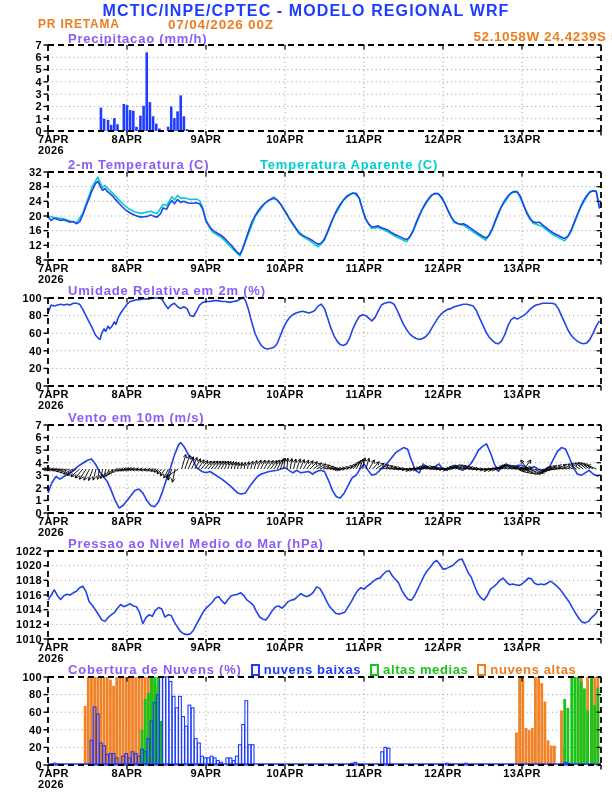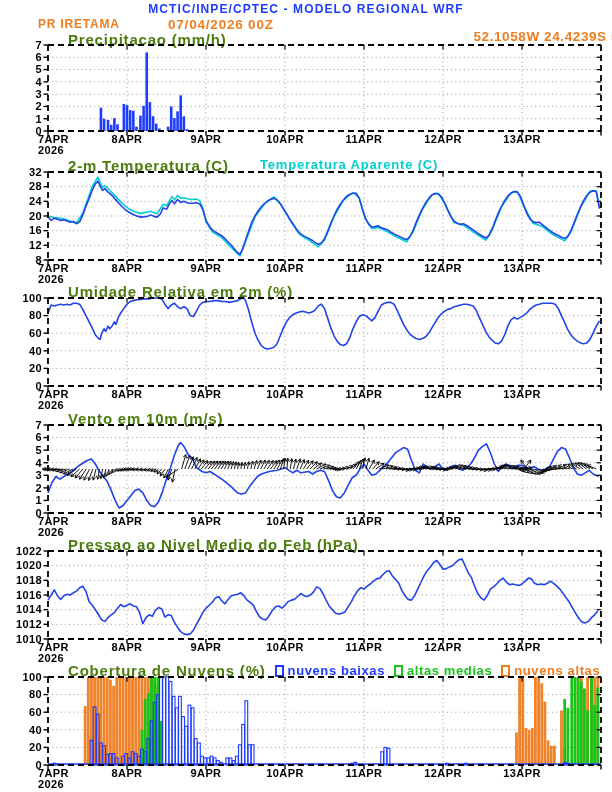--- a/index.html
+++ b/index.html
@@ -6,7 +6,7 @@
   .page{position:relative;width:612px;height:792px;background:#fff;overflow:hidden;
         font-family:"Liberation Sans",sans-serif;font-weight:bold;}
   .abs{position:absolute;white-space:nowrap;}
-  .hdr1{top:2px;left:0;width:612px;text-align:center;font-size:12px;letter-spacing:1.1px;}
+  .hdr1{top:2px;left:0;width:612px;text-align:center;font-size:16px;letter-spacing:1.1px;}
   .hdr2a{top:17px;left:38px;font-size:12px;letter-spacing:0.8px;}
   .hdr2b{top:17px;left:168px;font-size:13.5px;letter-spacing:0.8px;}
   .coords{top:29px;left:0;width:600px;text-align:right;font-size:13.5px;letter-spacing:0.6px;}

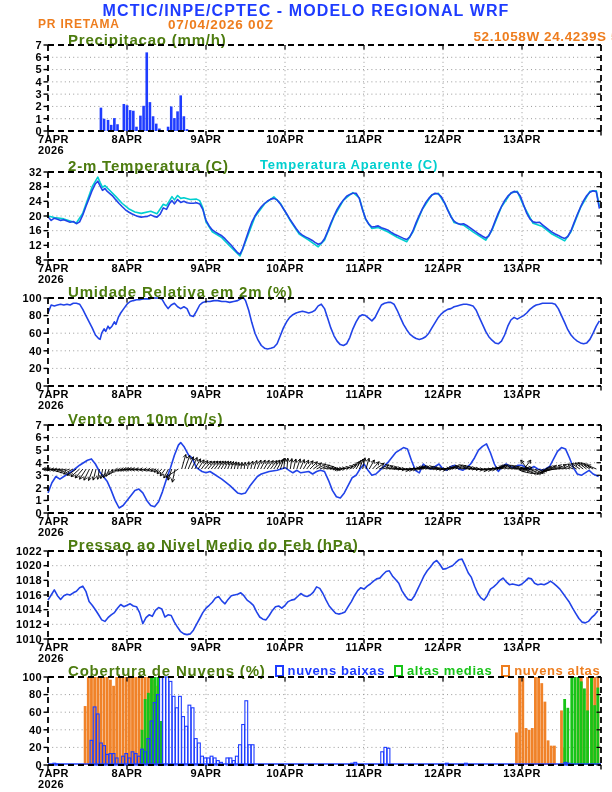--- a/index.html
+++ b/index.html
@@ -10,7 +10,7 @@
   .hdr2a{top:17px;left:38px;font-size:12px;letter-spacing:0.8px;}
   .hdr2b{top:17px;left:168px;font-size:13.5px;letter-spacing:0.8px;}
   .coords{top:29px;left:0;width:600px;text-align:right;font-size:13.5px;letter-spacing:0.6px;}
-  .ptitle{font-size:15px;letter-spacing:0.8px;color:#4d7c0f;}
+  .ptitle{font-size:13px;letter-spacing:0.8px;color:#8b5cf6;}
   .rlabel{font-size:13px;letter-spacing:0.8px;}
   .legendrow{display:flex;align-items:center;gap:9px;}
   .lgitem{display:flex;align-items:center;gap:4px;font-size:13px;letter-spacing:0.6px;}

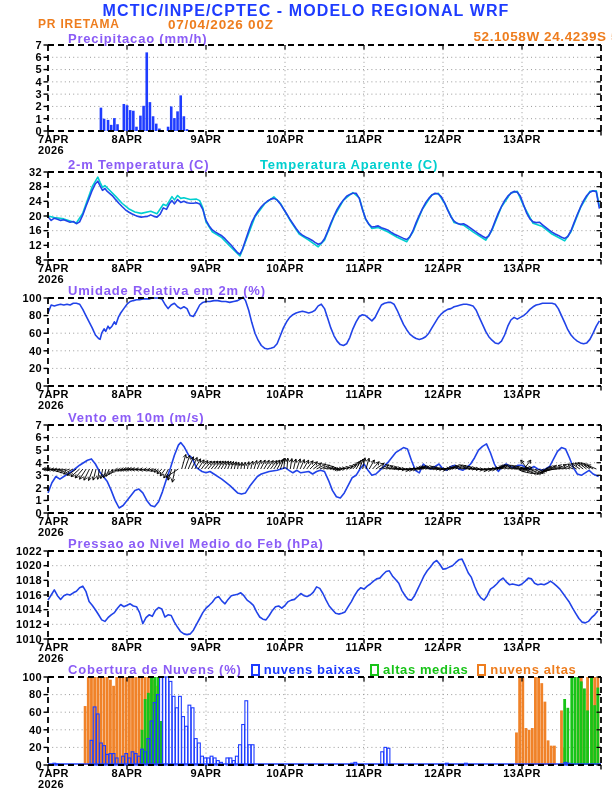--- a/index.html
+++ b/index.html
@@ -37,7 +37,7 @@
 
   <div class="abs ptitle" style="top:410px;left:68px">Vento em 10m (m/s)</div>
 
-  <div class="abs ptitle" style="top:536px;left:68px">Pressao ao Nivel Medio do Feb (hPa)</div>
+  <div class="abs ptitle" style="top:536px;left:68px">Pressao ao Nivel Medio do Mar (hPa)</div>
 
   <div class="abs legendrow" style="top:662px;left:68px">
     <span class="ptitle">Cobertura de Nuvens (%)</span>

